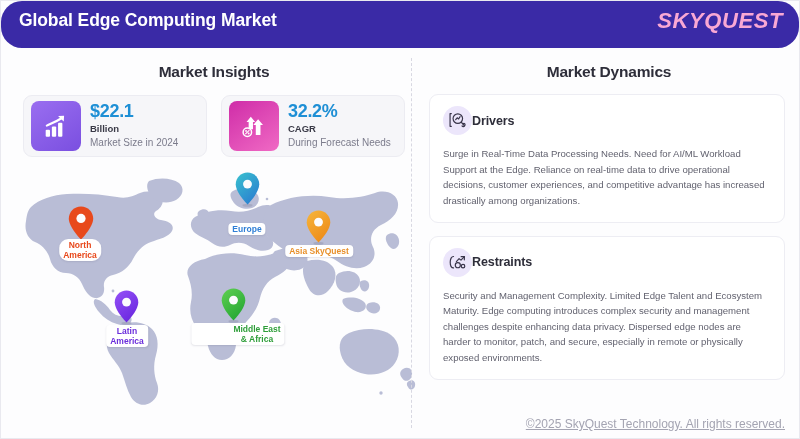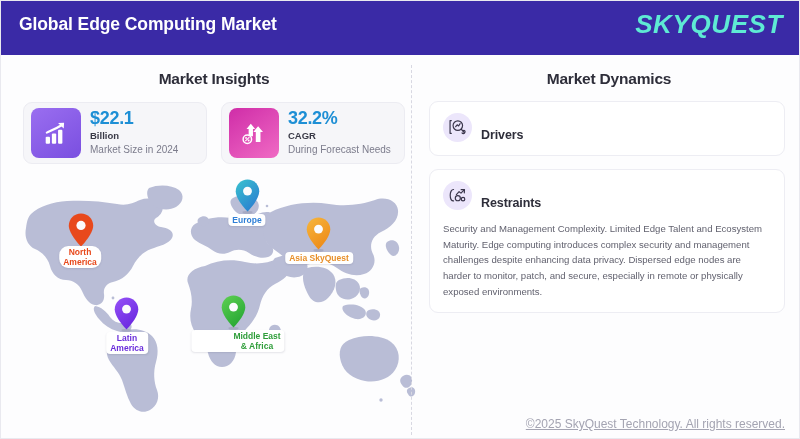--- a/index.html
+++ b/index.html
@@ -21,12 +21,13 @@
   
   .header {
     position: relative;
-    height: 54px;
+    height: 47px;
     background: #3a2aa6;
     display: flex;
     align-items: center;
     justify-content: space-between;
     padding: 0 16px 8px 18px;
+    border-radius: 21px;
   }
   .header-title {
     color: #ffffff;

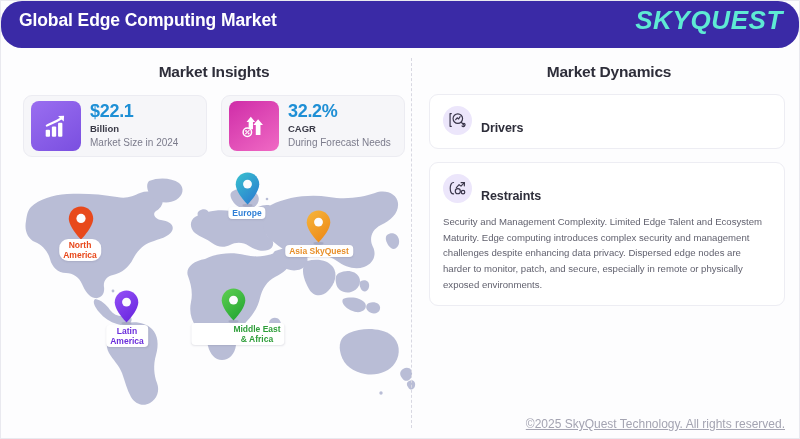--- a/index.html
+++ b/index.html
@@ -37,8 +37,8 @@
     white-space: nowrap;
   }
   .brand-logo {
-    color: #5eead4;
-    font-size: 26px;
+    color: #f9a8d4;
+    font-size: 22px;
     font-weight: bold;
     font-style: italic;
     letter-spacing: 0.6px;

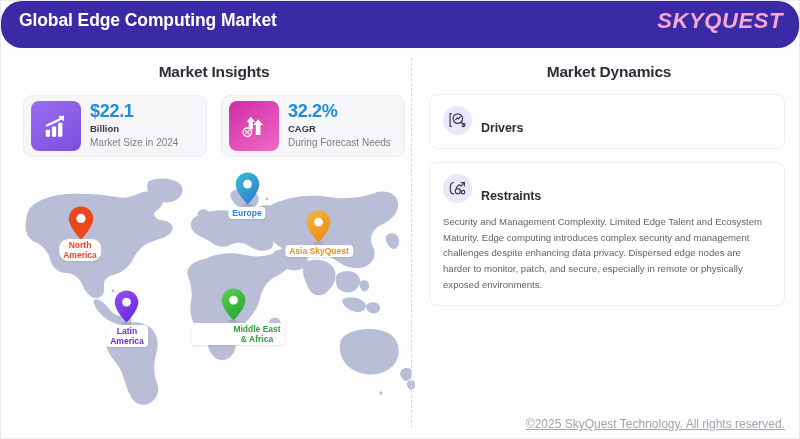--- a/index.html
+++ b/index.html
@@ -146,7 +146,7 @@
     border-radius: 9px;
     padding: 11px 13px 13px 13px;
   }
-  .dyn-head { display: flex; align-items: flex-end; gap: 9px; }
+  .dyn-head { display: flex; align-items: center; }
   .dyn-badge {
     width: 29px; height: 29px;
     border-radius: 50%;

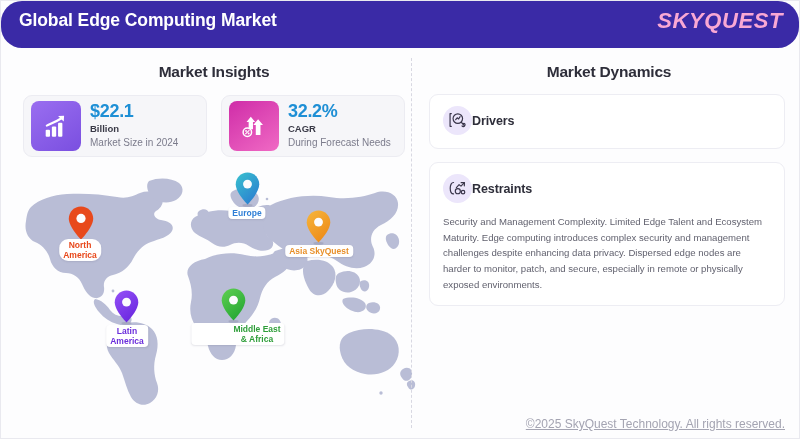--- a/index.html
+++ b/index.html
@@ -406,6 +406,7 @@
           </div>
           <div class="dyn-title">Drivers</div>
         </div>
+        <div class="dyn-body">Surge in Real-Time Data Processing Needs. Need for AI/ML Workload Support at the Edge. Reliance on real-time data to drive operational decisions, customer experiences, and competitive advantage has increased drastically among organizations.</div>
       </div>
 
       <div class="dyn-card">

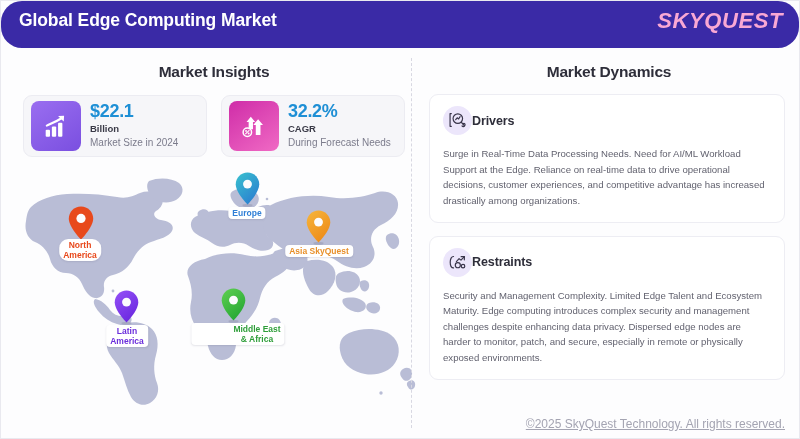--- a/index.html
+++ b/index.html
@@ -326,7 +326,7 @@
             <circle cx="14" cy="13.4" r="4.6" fill="#fbfbfd"></circle>
           </svg>
         </div>
-        <div class="pin-label" style="left:238px; top:44px; color:#2f7fd6;">
+        <div class="pin-label" style="left:238px; top:60px; color:#2f7fd6;">
           <div>Europe</div>
         </div>
 

